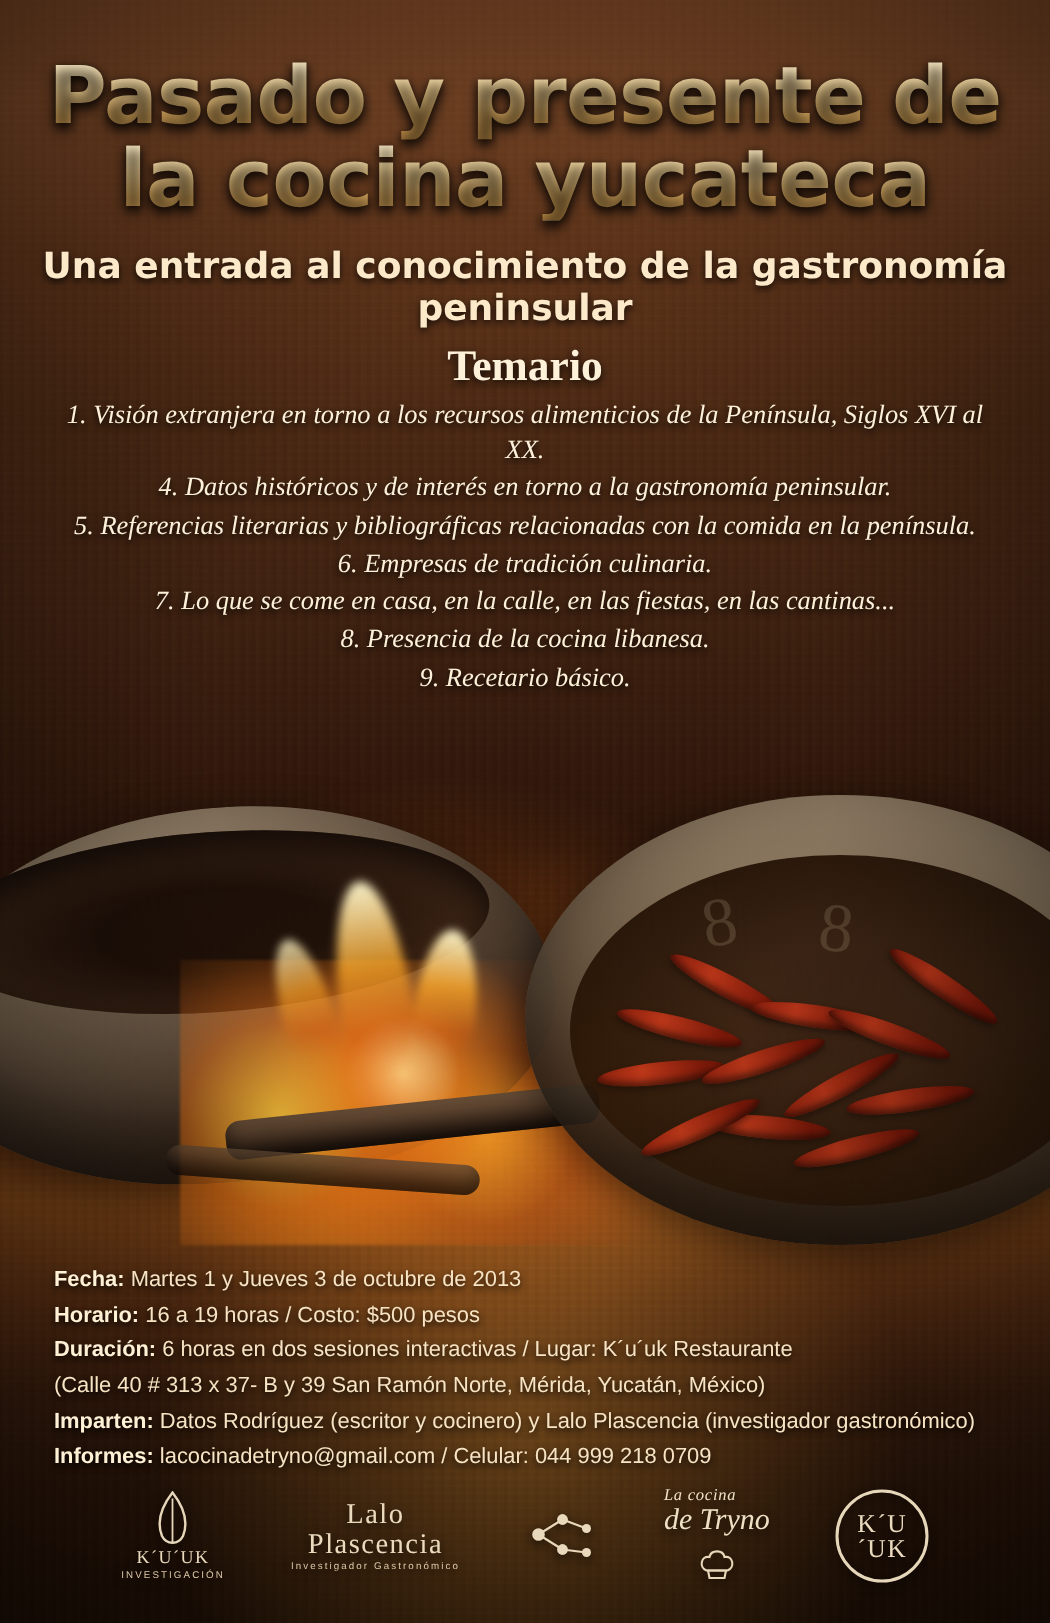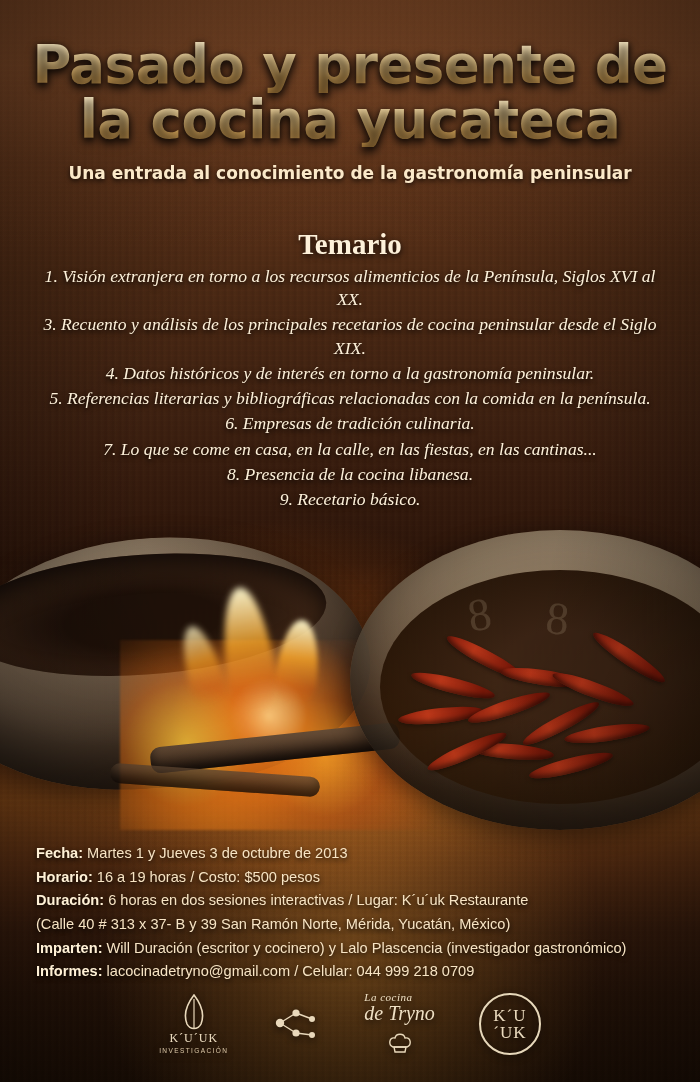--- a/index.html
+++ b/index.html
@@ -192,7 +192,7 @@
     margin-top: 16px;
     font-family: "DejaVu Sans", sans-serif;
     font-weight: bold;
-    font-size: 17px;
+    font-size: 24px;
     color: #fbe9c9;
     text-shadow: 0 2px 5px rgba(0,0,0,.8);
   }

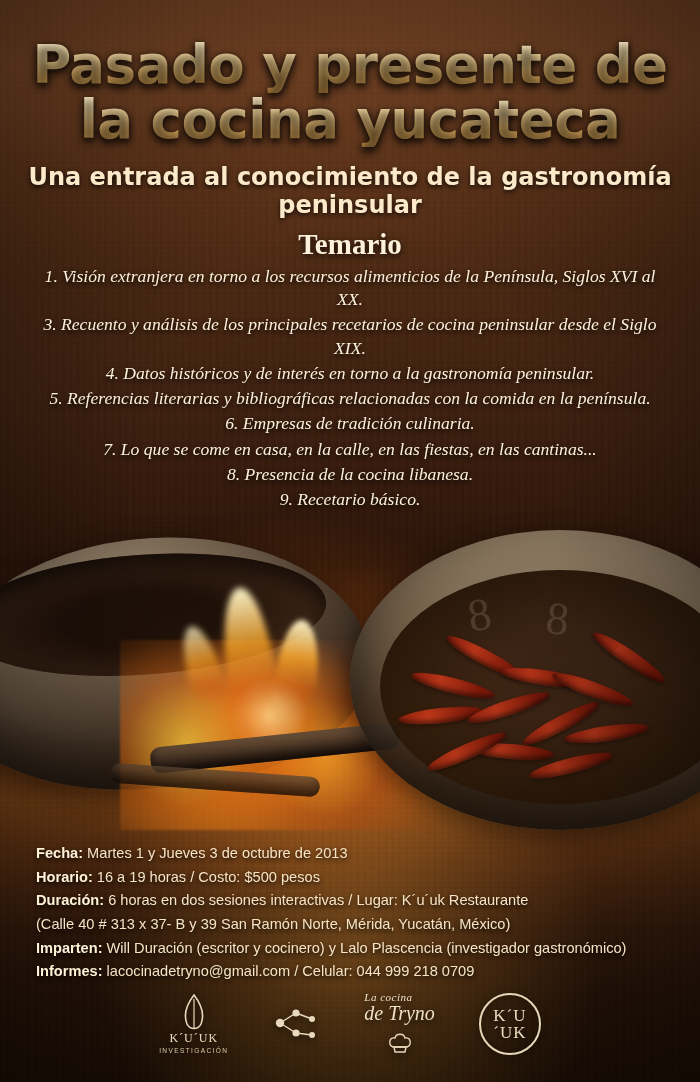--- a/index.html
+++ b/index.html
@@ -344,7 +344,6 @@
     <div class="temario-heading">Temario</div>
     <ol>
       <li>1. Visión extranjera en torno a los recursos alimenticios de la Península, Siglos XVI al XX.</li>
-      <li>3. Recuento y análisis de los principales recetarios de cocina peninsular desde el Siglo XIX.</li>
       <li>4. Datos históricos y de interés en torno a la gastronomía peninsular.</li>
       <li>5. Referencias literarias y bibliográficas relacionadas con la comida en la península.</li>
       <li>6. Empresas de tradición culinaria.</li>

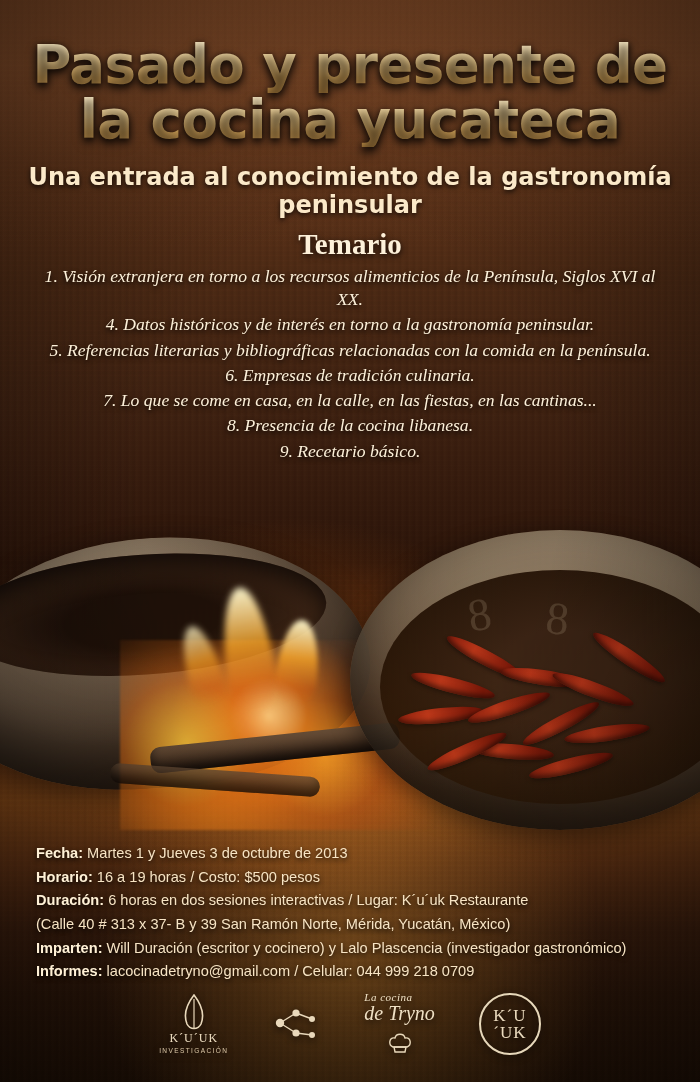--- a/index.html
+++ b/index.html
@@ -369,7 +369,7 @@
     <div class="row">(Calle 40 # 313 x 37- B y 39 San Ramón Norte, Mérida, Yucatán, México)</div>
     <div class="row">
       <b>Imparten:</b>
-      <span>Will Duración (escritor y cocinero) y Lalo Plascencia (investigador gastronómico)</span>
+      <span>Datos Rodríguez (escritor y cocinero) y Lalo Plascencia (investigador gastronómico)</span>
     </div>
     <div class="row">
       <b>Informes:</b>

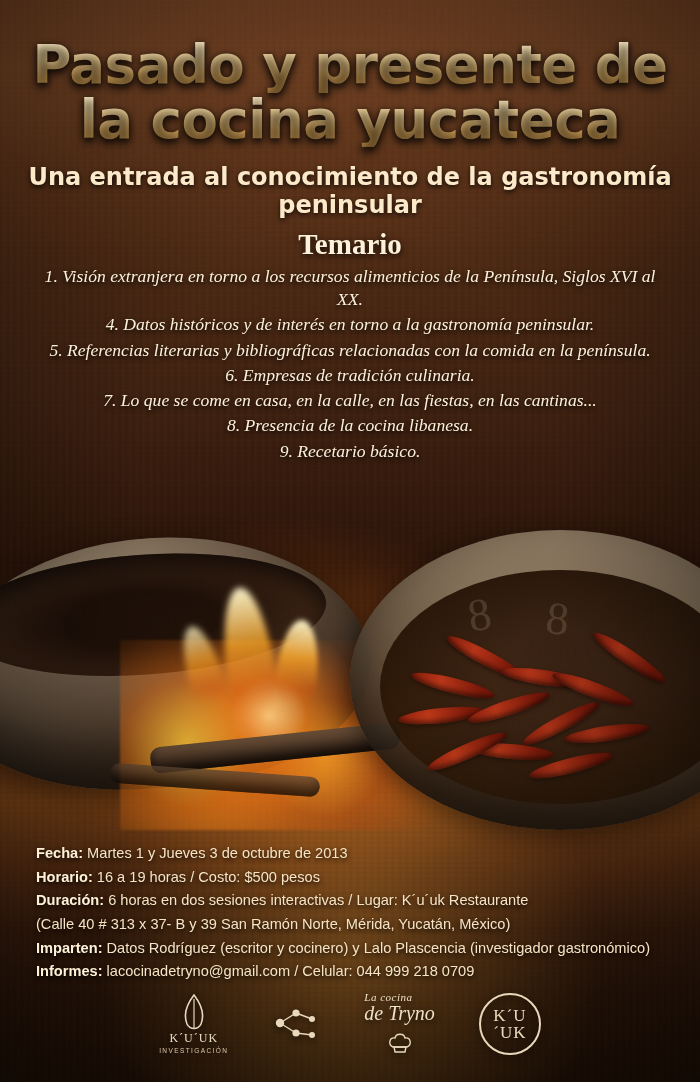--- a/index.html
+++ b/index.html
@@ -390,6 +390,11 @@
       <span class="l-sub">INVESTIGACIÓN</span>
     </div>
 
+    <div class="logo">
+      <span class="l-main" style="font-size:19px;">Lalo</span>
+      <span class="l-main" style="font-size:19px;">Plascencia</span>
+      <span class="l-sub">Investigador Gastronómico</span>
+    </div>
 
     <div class="logo">
       <span>

